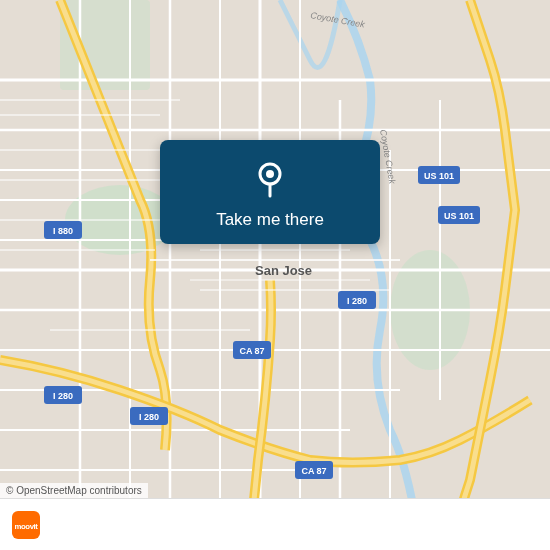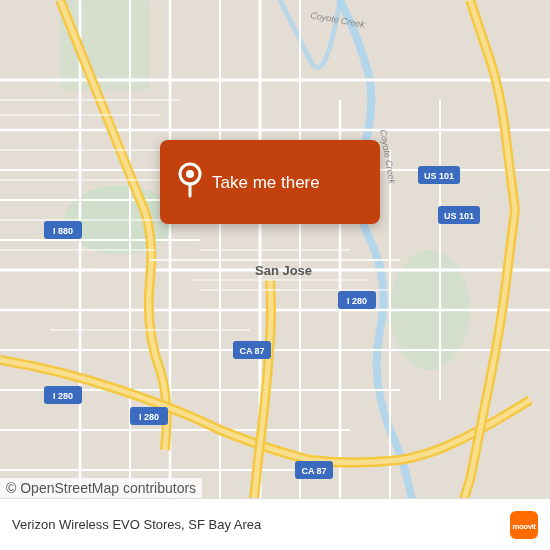--- a/index.html
+++ b/index.html
@@ -84,10 +84,10 @@
       top: 140px;
       left: 160px;
       width: 220px;
-      background: #c2410c;
+      background: #0c4a6e;
       border-radius: 8px;
       display: flex;
-      flex-direction: row;
+      flex-direction: column;
       align-items: center;
       padding: 16px 8px 14px;
       z-index: 20;

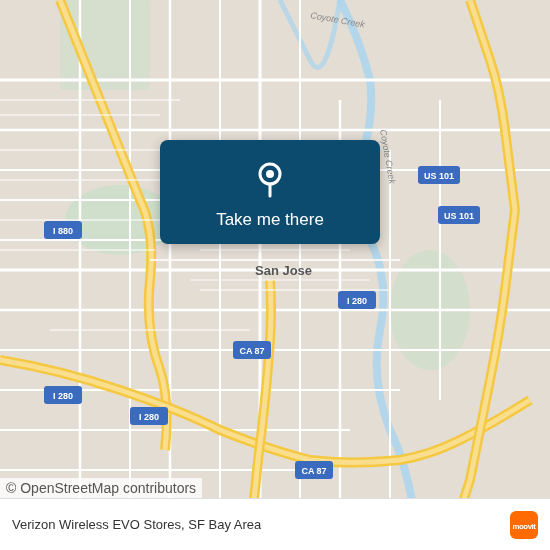--- a/index.html
+++ b/index.html
@@ -73,7 +73,7 @@
       left: 0;
       background: rgba(255,255,255,0.8);
       padding: 2px 6px;
-      font-size: 14px;
+      font-size: 10px;
       color: #555;
       z-index: 10;
     }

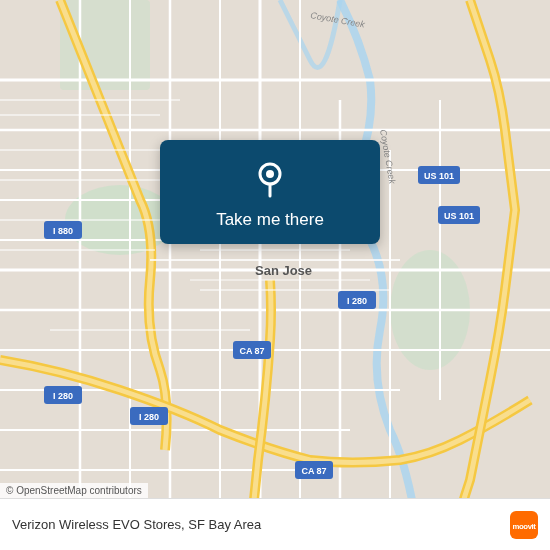--- a/index.html
+++ b/index.html
@@ -216,7 +216,6 @@
   </div>
 
   <div class="bottom-bar">
-    <span class="bottom-bar-text">Verizon Wireless EVO Stores, SF Bay Area</span>
     <div class="moovit-logo">
       <div class="moovit-icon">
         <svg width="36" height="26" viewBox="0 0 36 26" xmlns="http://www.w3.org/2000/svg">

